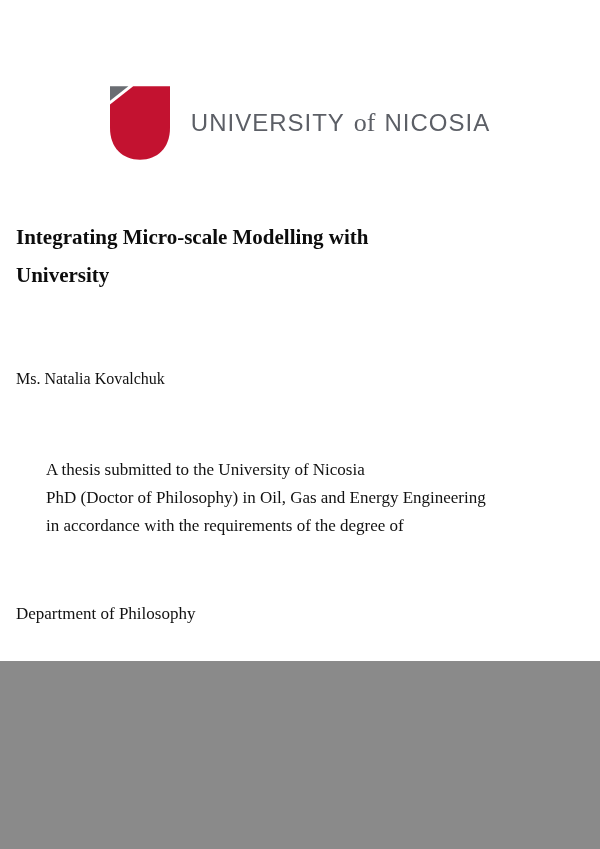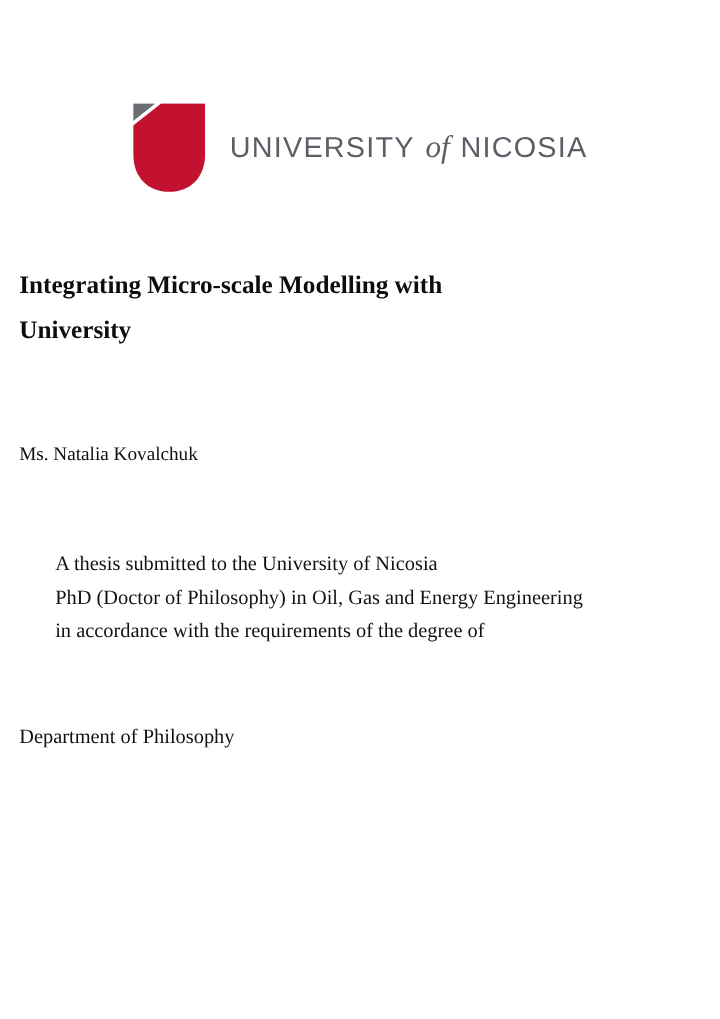--- a/index.html
+++ b/index.html
@@ -11,7 +11,7 @@
   .page {
     position: relative;
     width: 600px;
-    height: 849px;
+    height: 661px;
     margin: 0 auto;
     background: #ffffff;
     overflow: hidden;

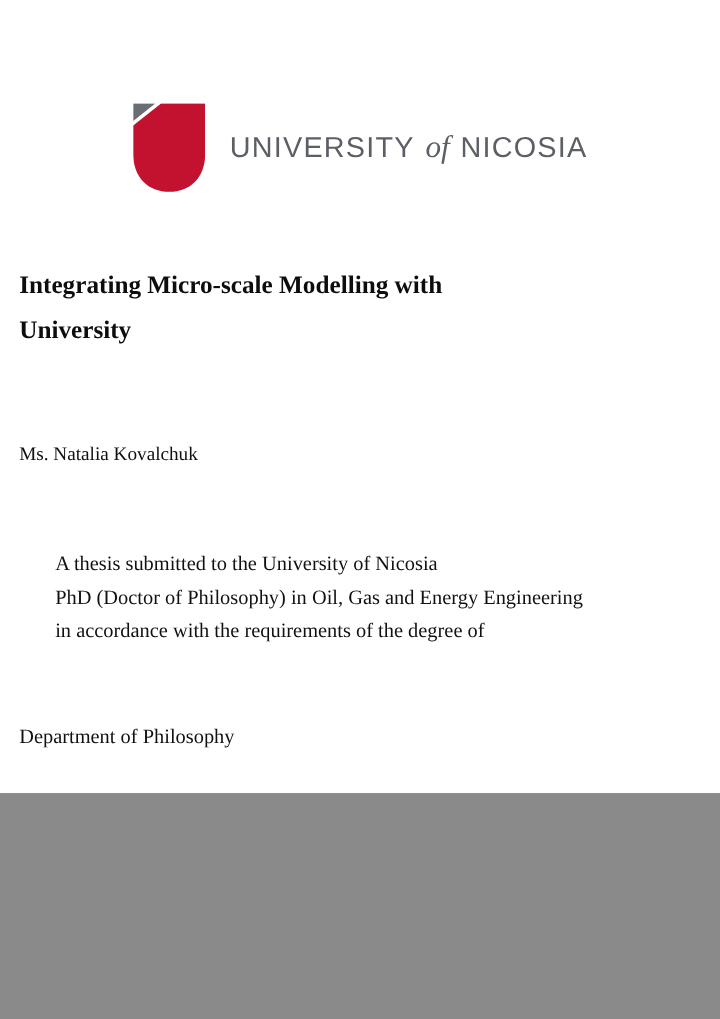--- a/index.html
+++ b/index.html
@@ -48,7 +48,6 @@
   }
   .wordmark .of {
     font-family: "Liberation Serif", serif;
-    font-style: italic;
     font-size: 26px;
     font-weight: 400;
   }

